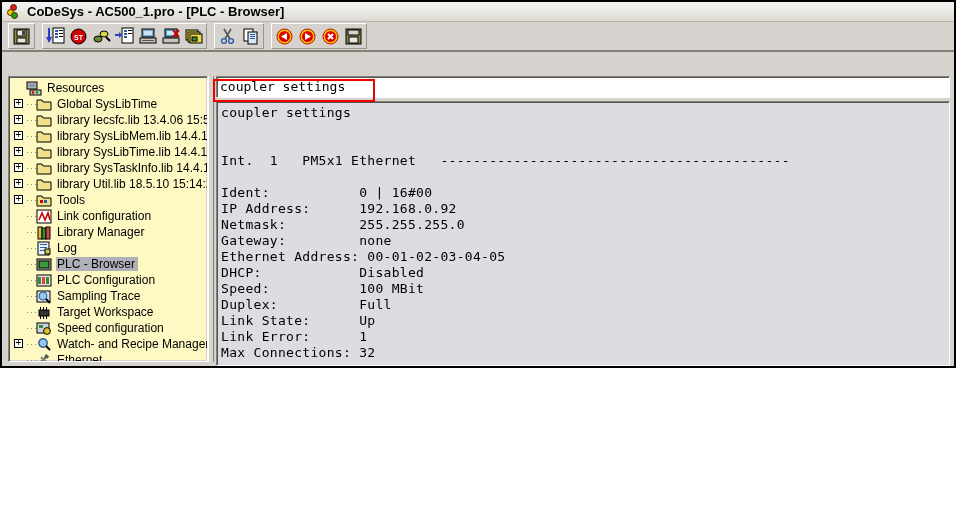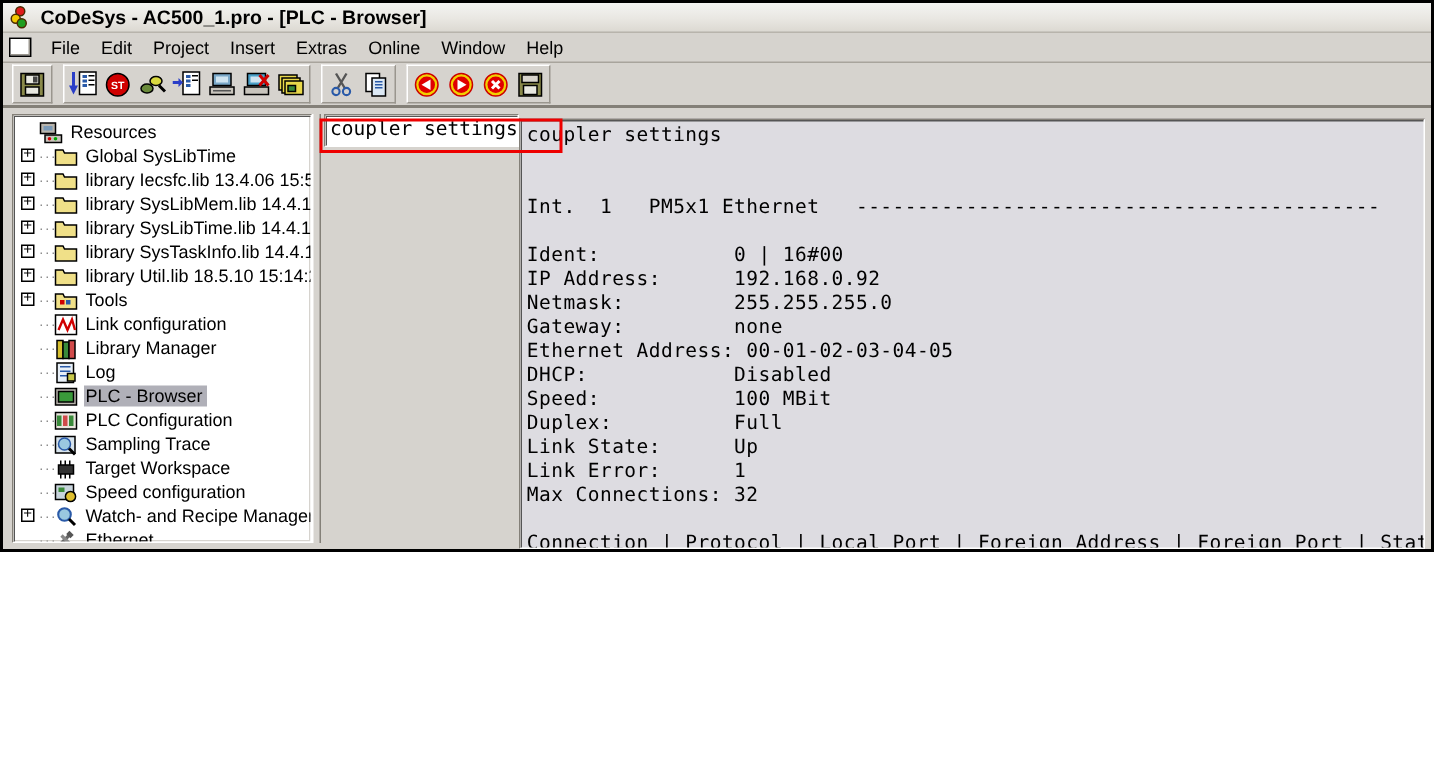--- a/index.html
+++ b/index.html
@@ -299,17 +299,6 @@
     <div class="title-text">CoDeSys - AC500_1.pro - [PLC - Browser]</div>
   </div>
 
-  <div class="menu-bar">
-    <div class="menu-sysbox"></div>
-    <div class="menu-item">File</div>
-    <div class="menu-item">Edit</div>
-    <div class="menu-item">Project</div>
-    <div class="menu-item">Insert</div>
-    <div class="menu-item">Extras</div>
-    <div class="menu-item">Online</div>
-    <div class="menu-item">Window</div>
-    <div class="menu-item">Help</div>
-  </div>
 
   <div class="toolbar">
 

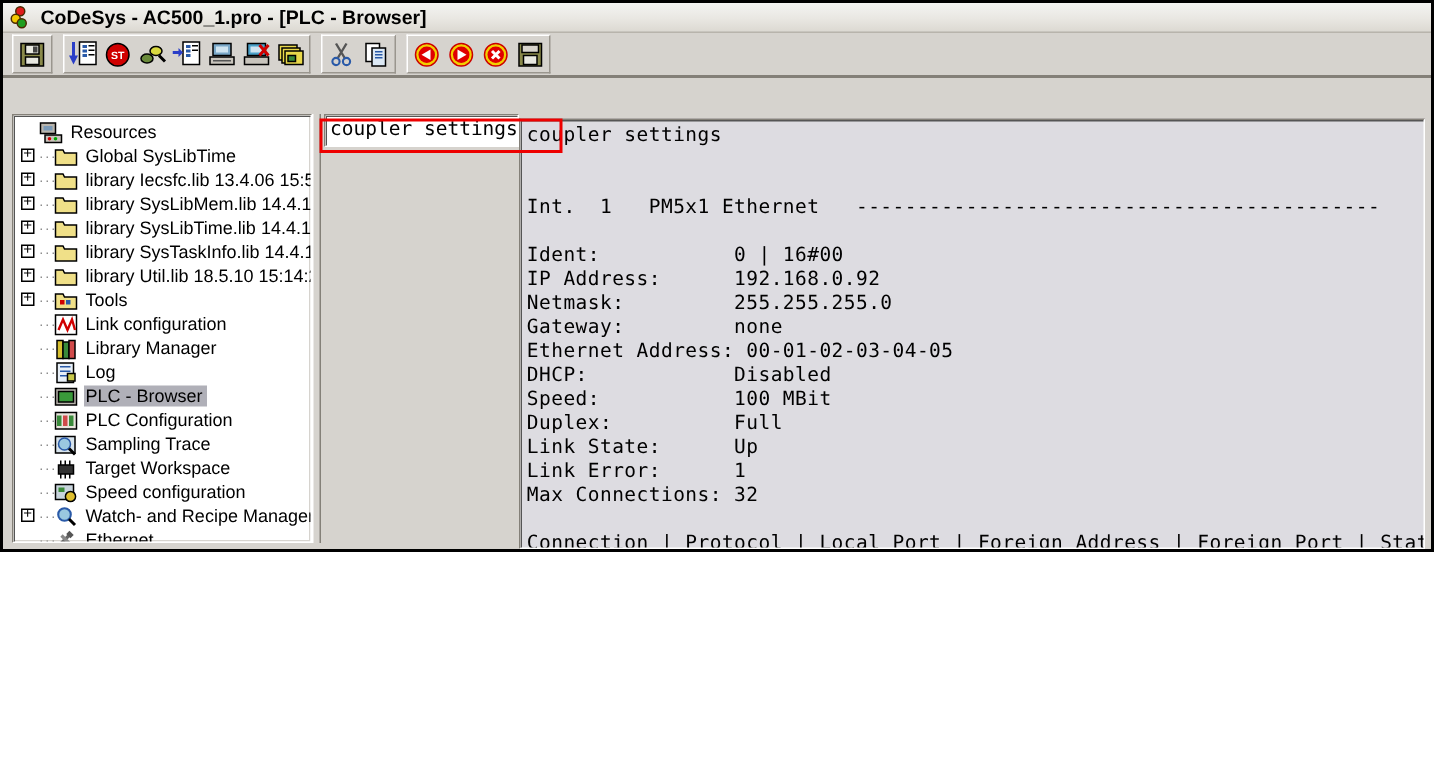--- a/index.html
+++ b/index.html
@@ -128,7 +128,7 @@
   .tree-outer {
     width: 200px;
     margin: 4px 0 4px 6px;
-    background: #ffffff;
+    background: #fef9c3;
     border: 1px solid #848078;
     border-right-color: #ffffff;
     border-bottom-color: #ffffff;

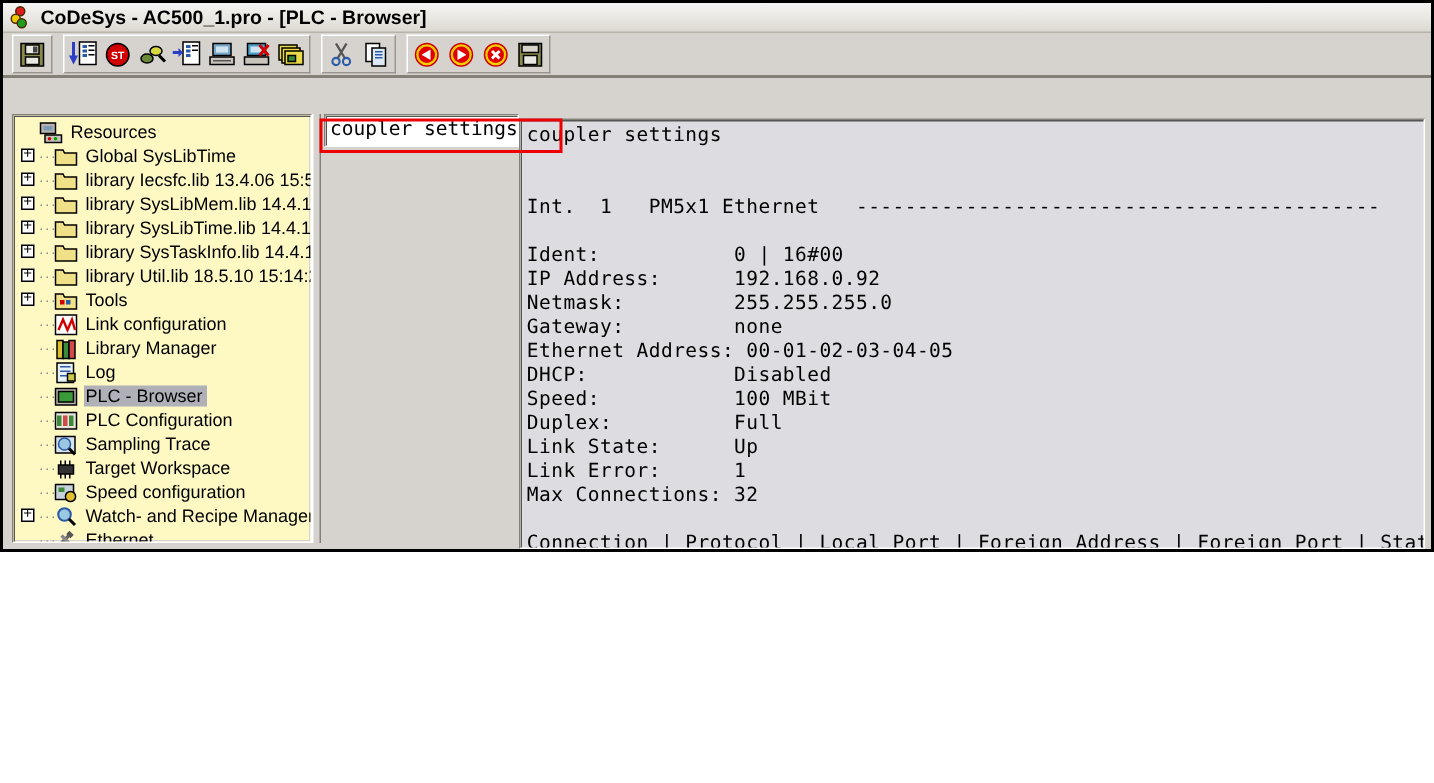--- a/index.html
+++ b/index.html
@@ -219,6 +219,7 @@
     flex: 1;
     margin: 4px 4px 0 2px;
     display: flex;
+    flex-direction: column;
     min-width: 0;
     position: relative;
   }

